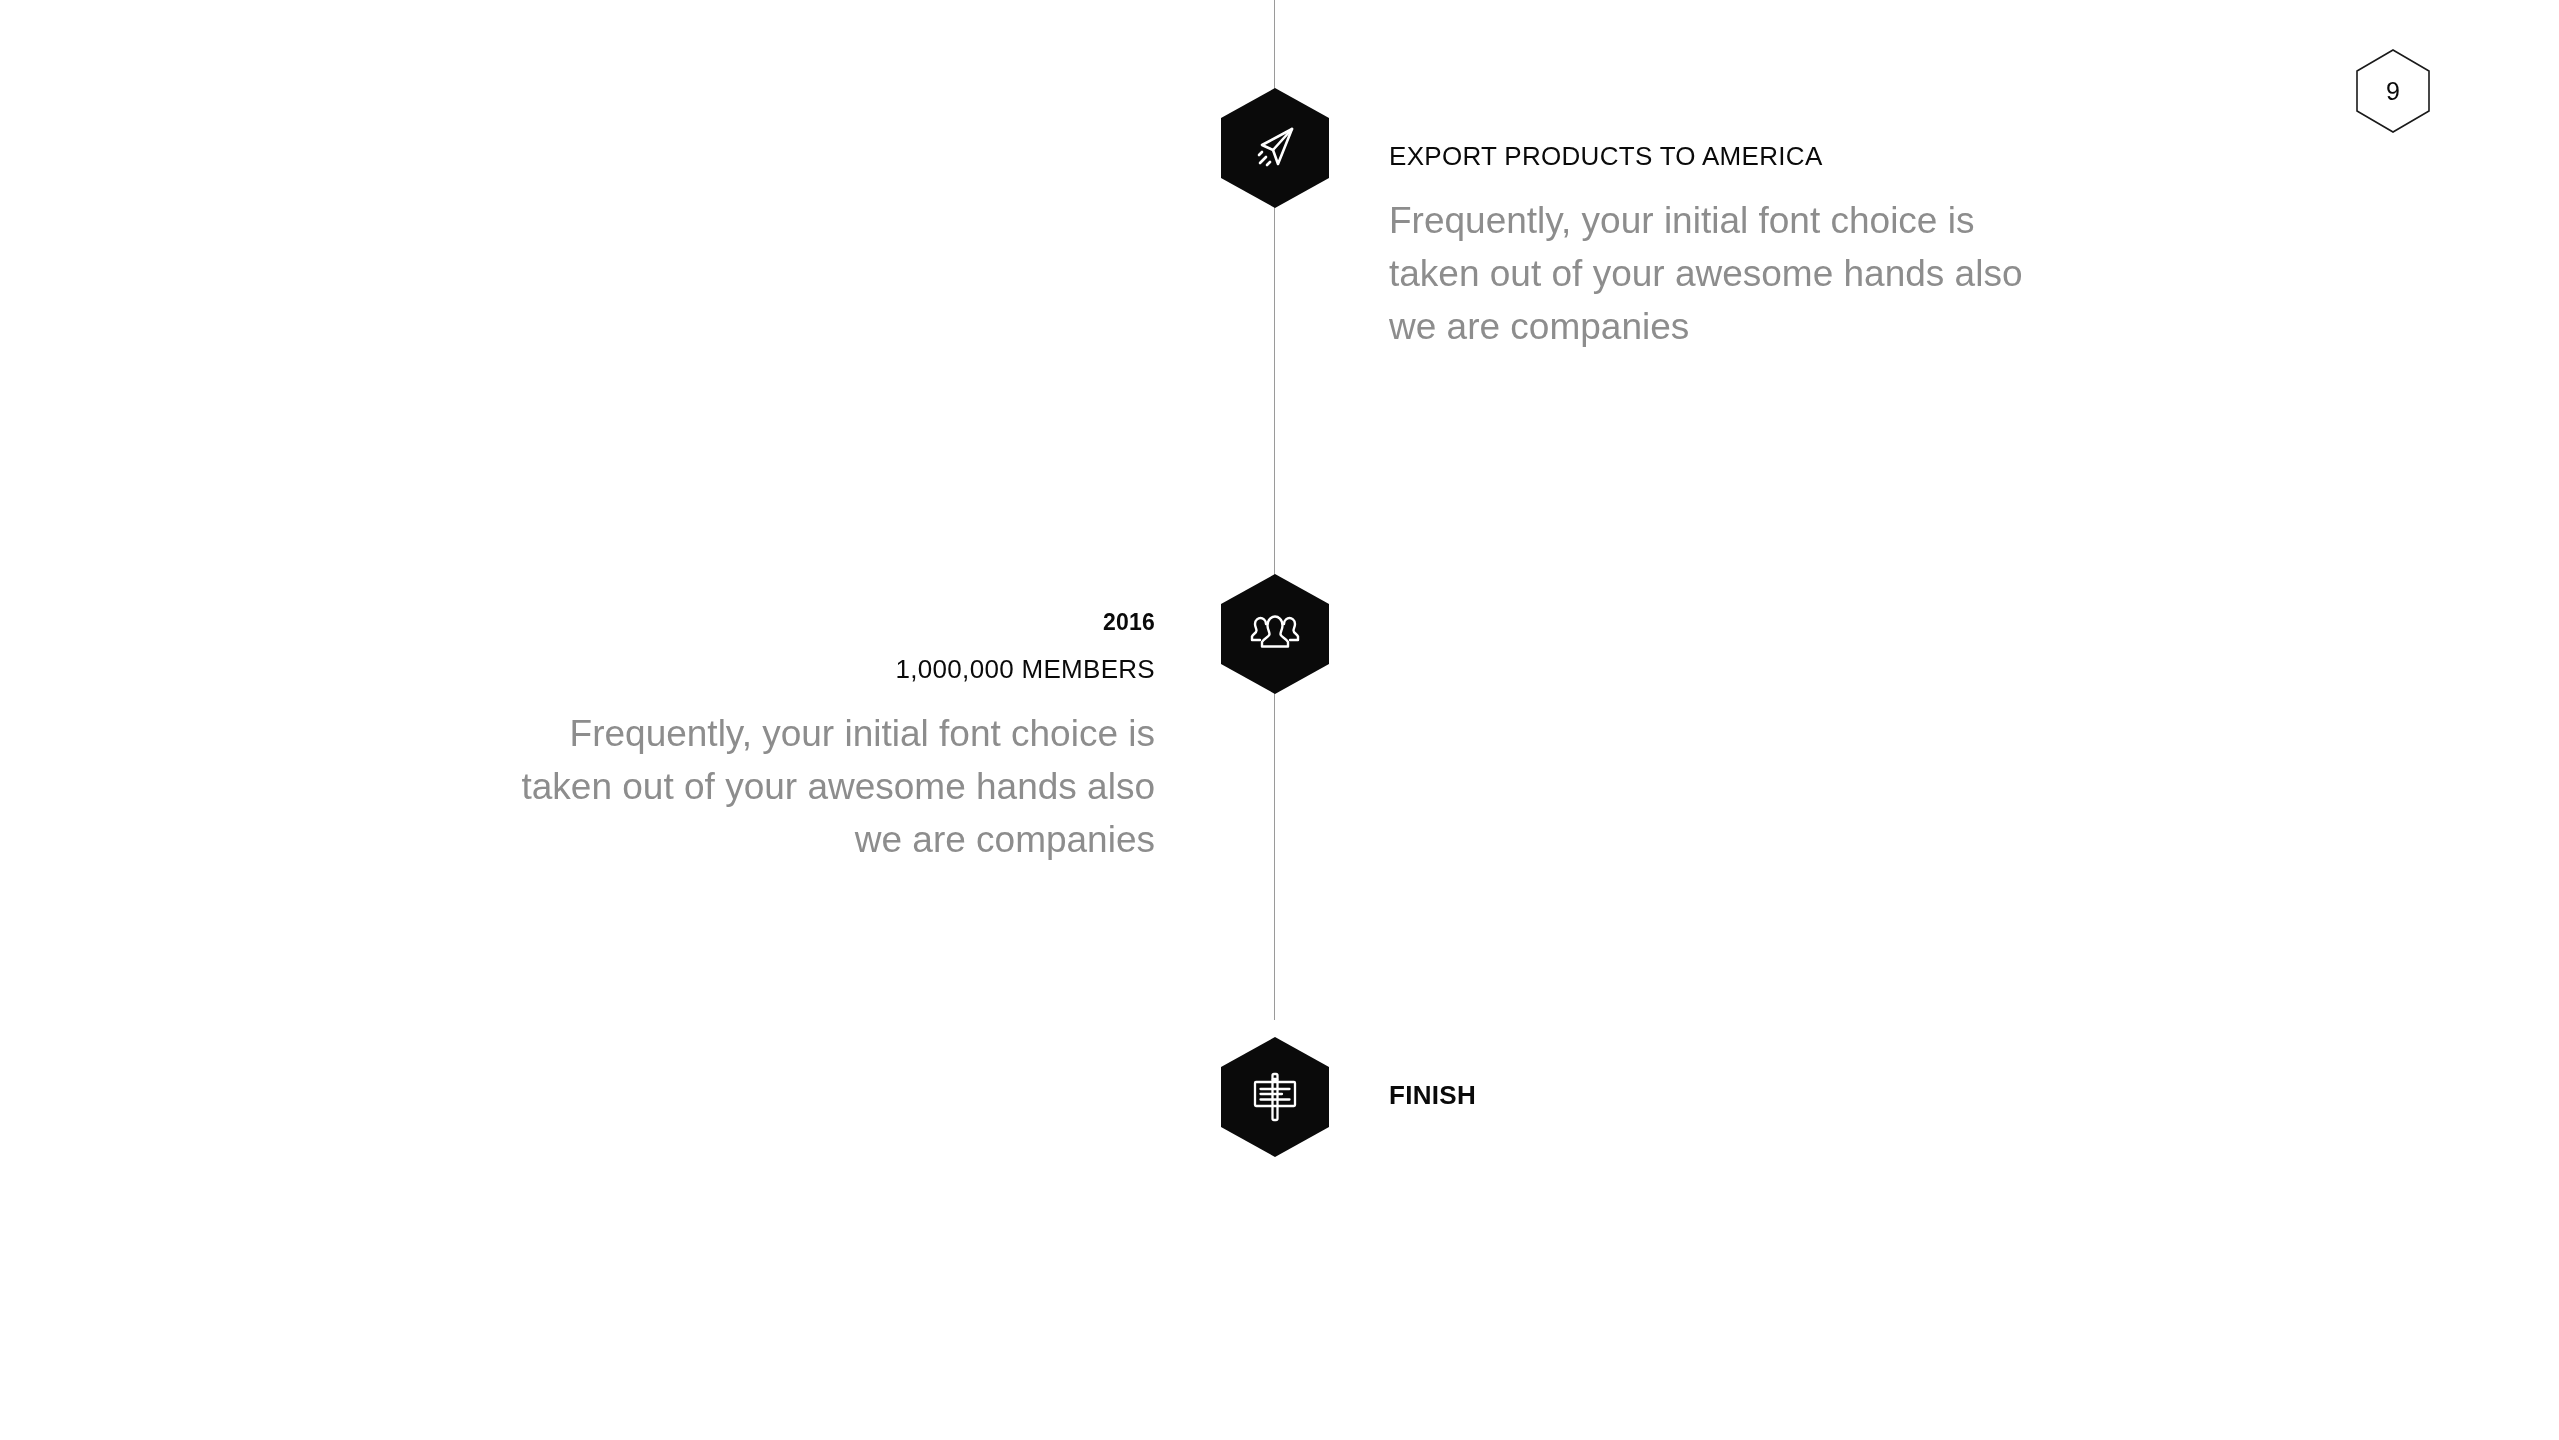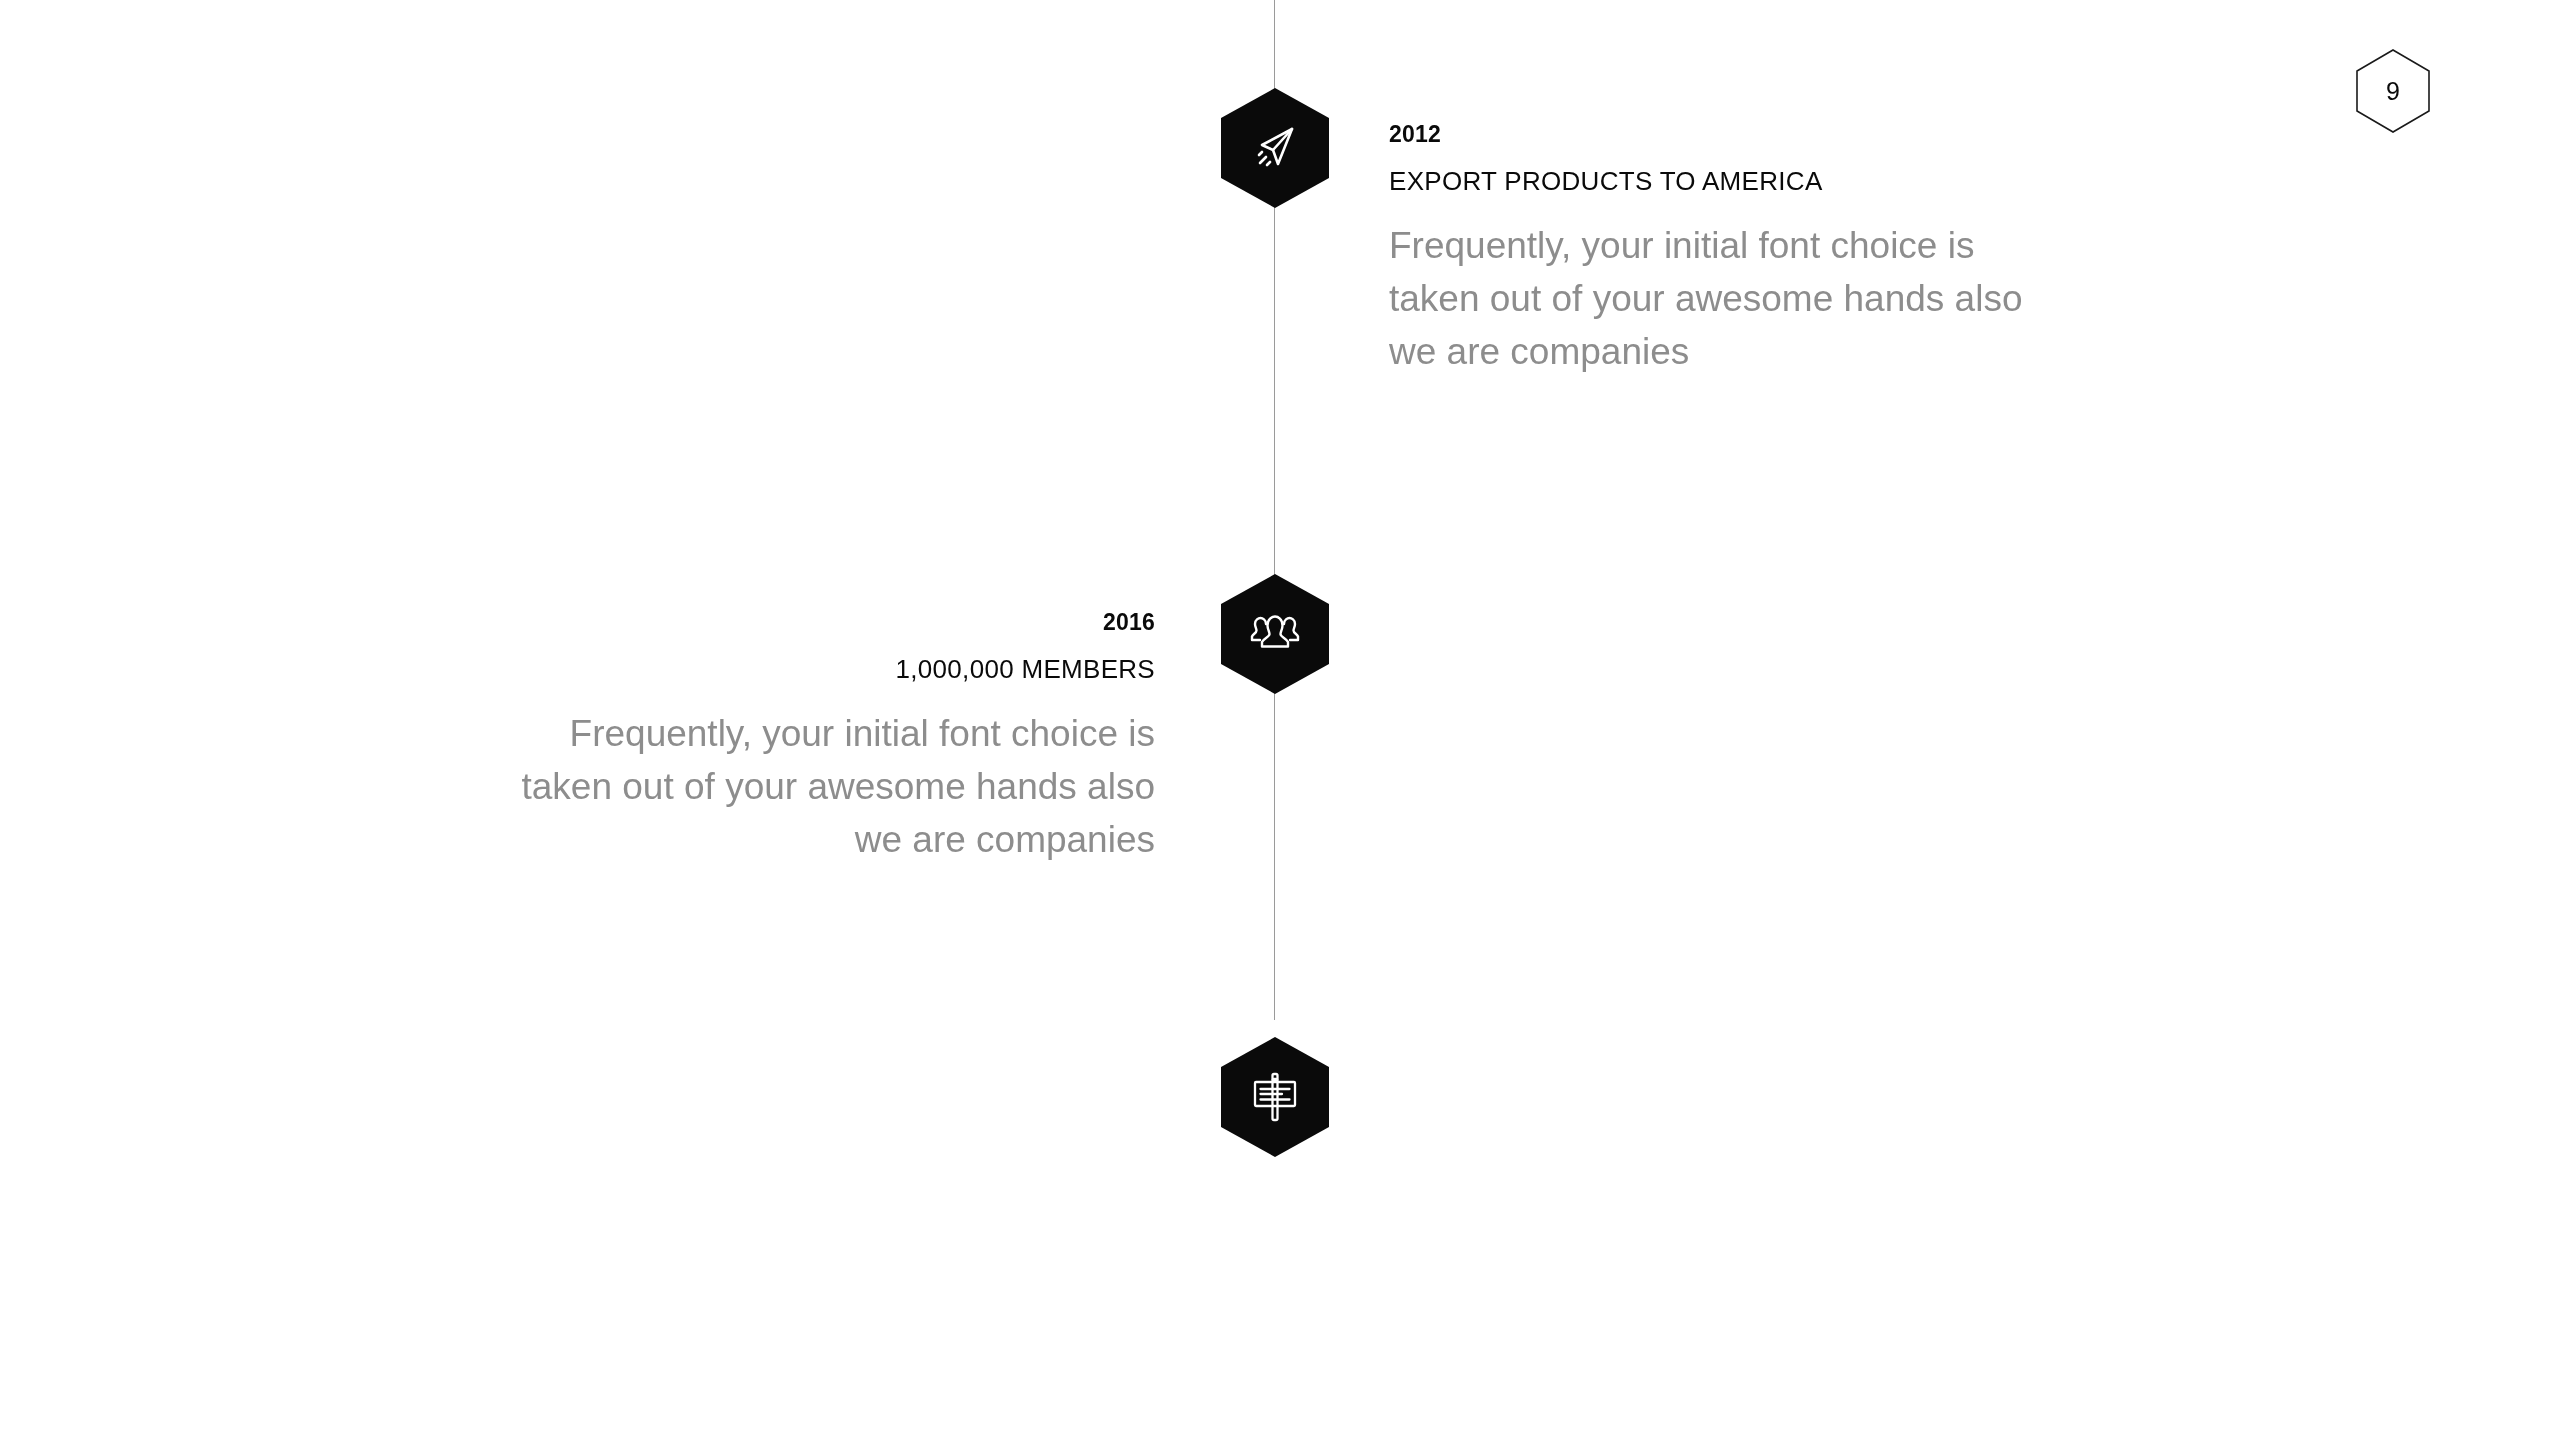--- a/index.html
+++ b/index.html
@@ -206,7 +206,6 @@
   </div>
 
   <div class="milestone right-side milestone-1">
-    <p class="m-year">2012</p>
     <p class="m-title">EXPORT PRODUCTS TO AMERICA</p>
     <p class="m-body">Frequently, your initial font choice is taken out of your awesome hands also we are companies</p>
   </div>

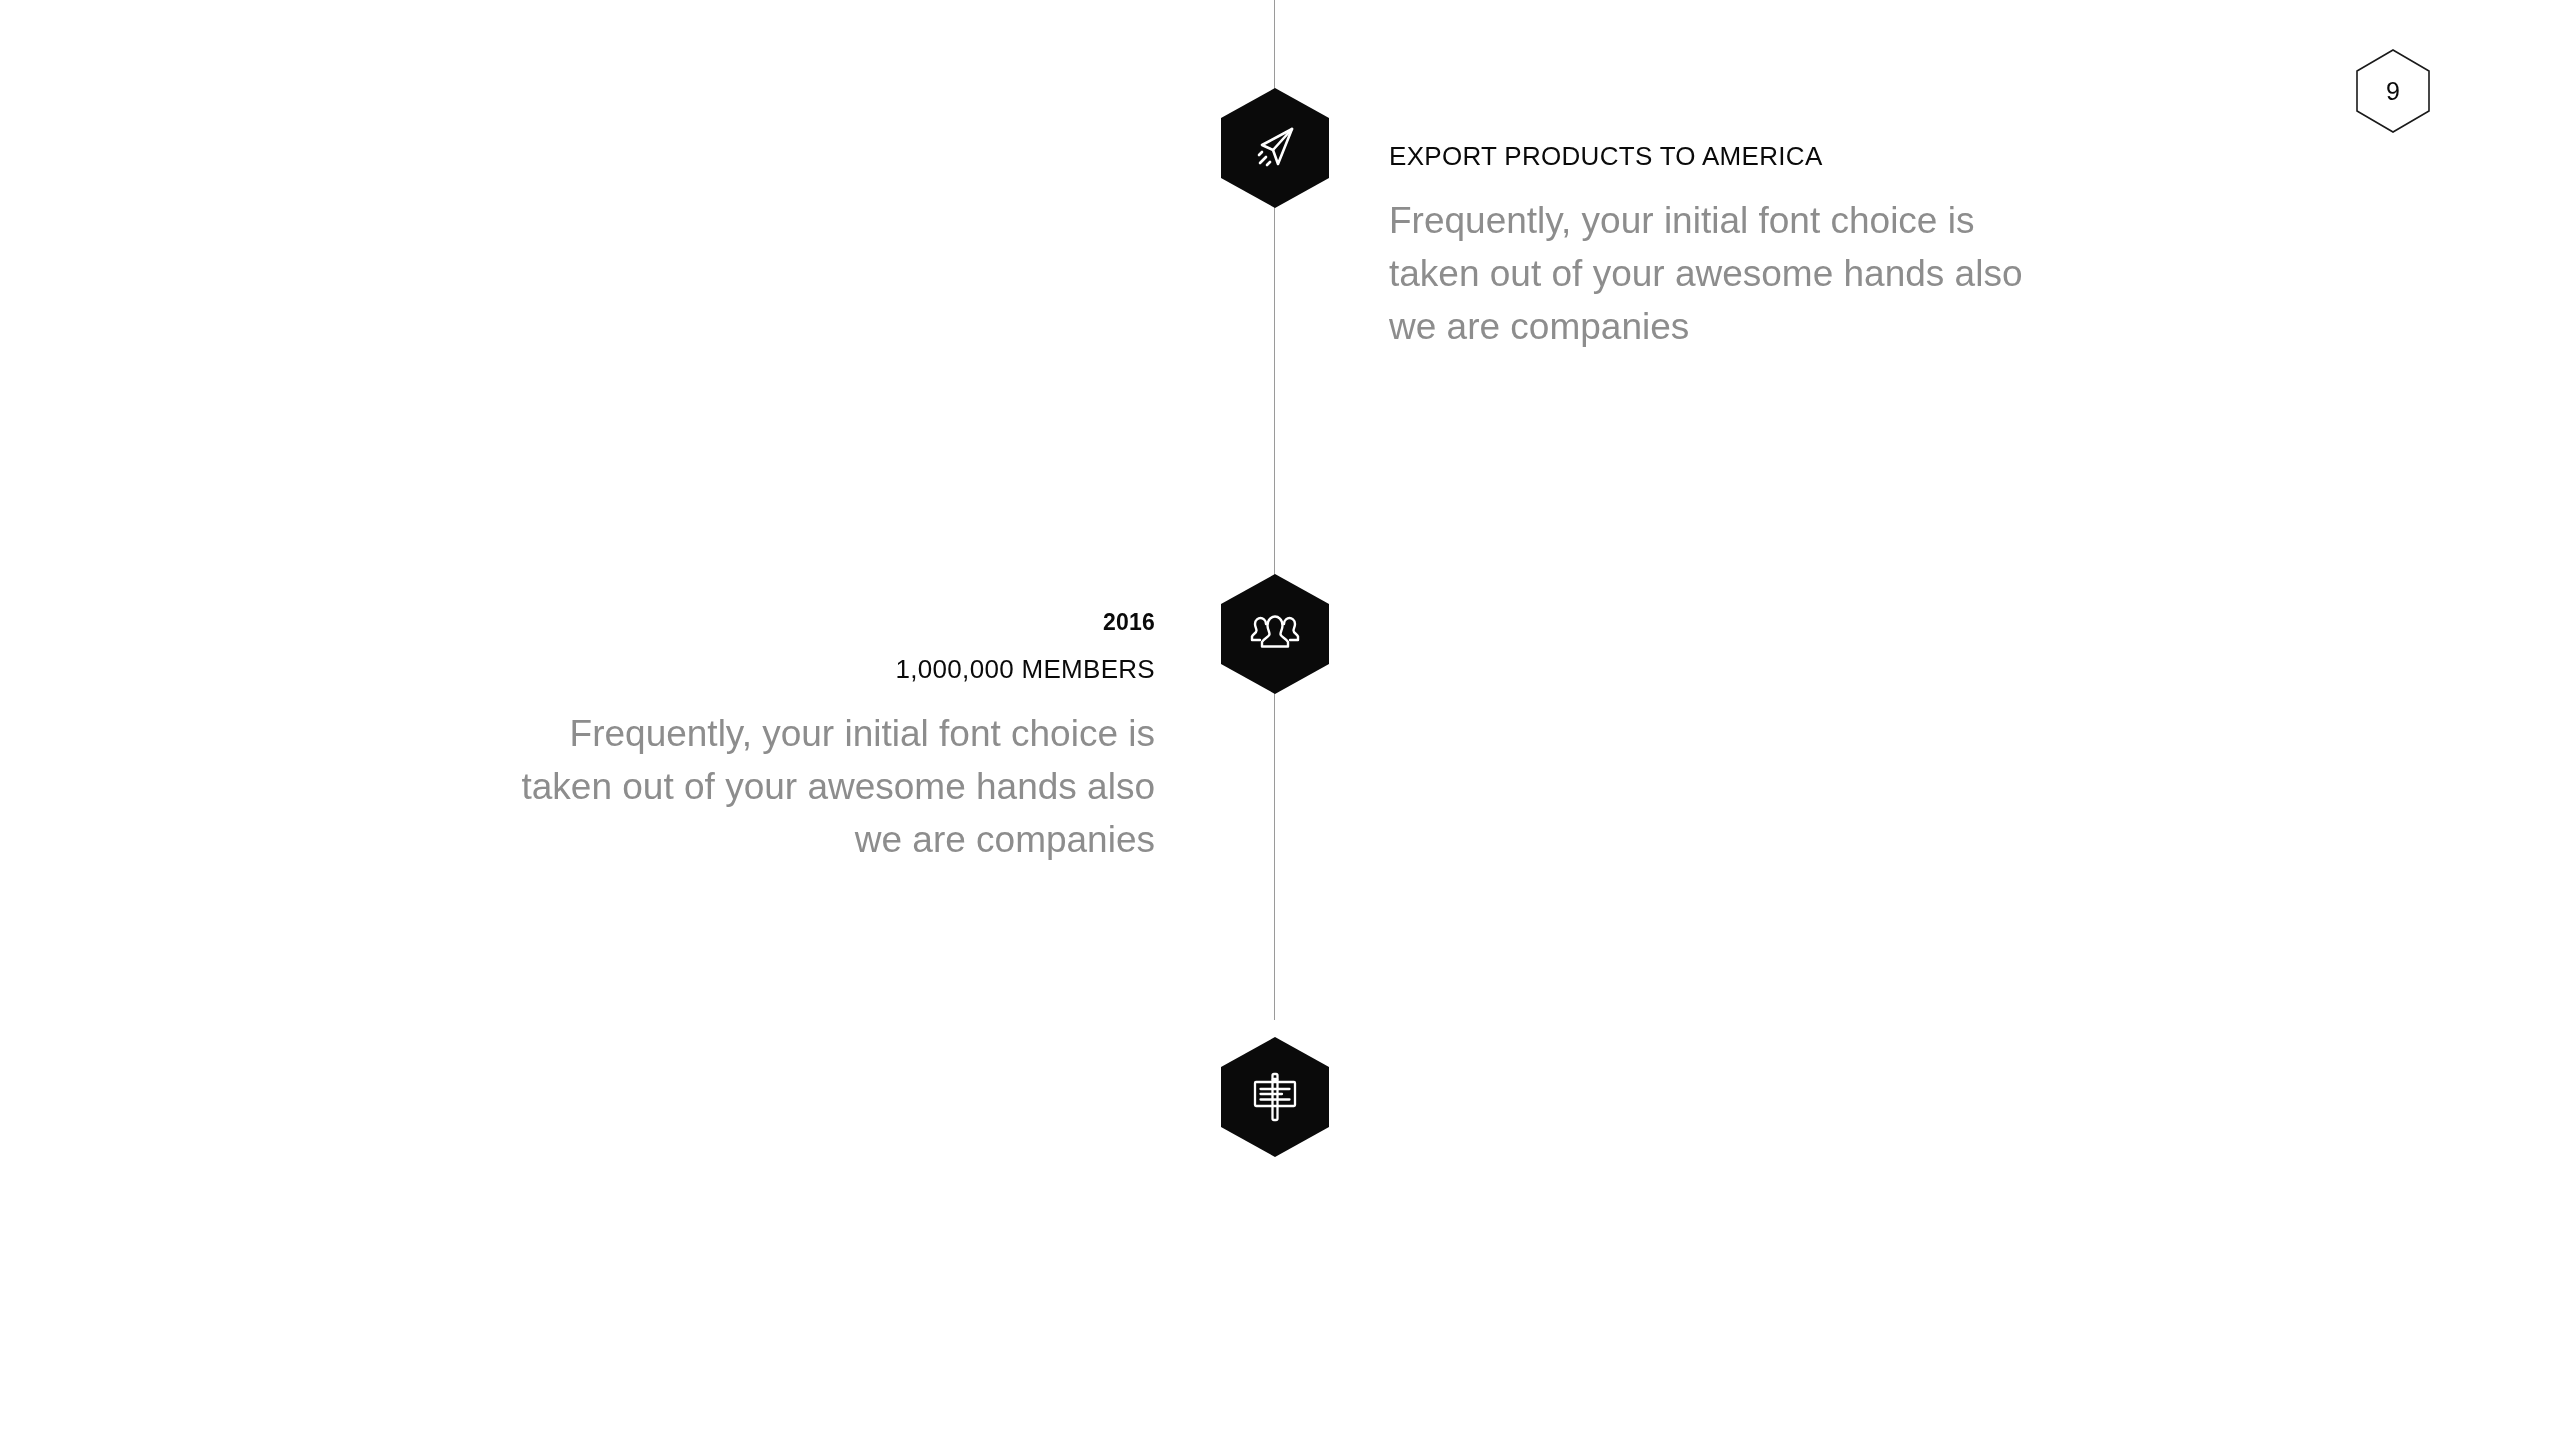--- a/index.html
+++ b/index.html
@@ -216,6 +216,9 @@
     <p class="m-body">Frequently, your initial font choice is taken out of your awesome hands also we are companies</p>
   </div>
 
+  <div class="milestone milestone-3">
+    <p class="m-label-only">FINISH</p>
+  </div>
 
   <div class="page-badge">
     <svg viewBox="0 0 74 84">

